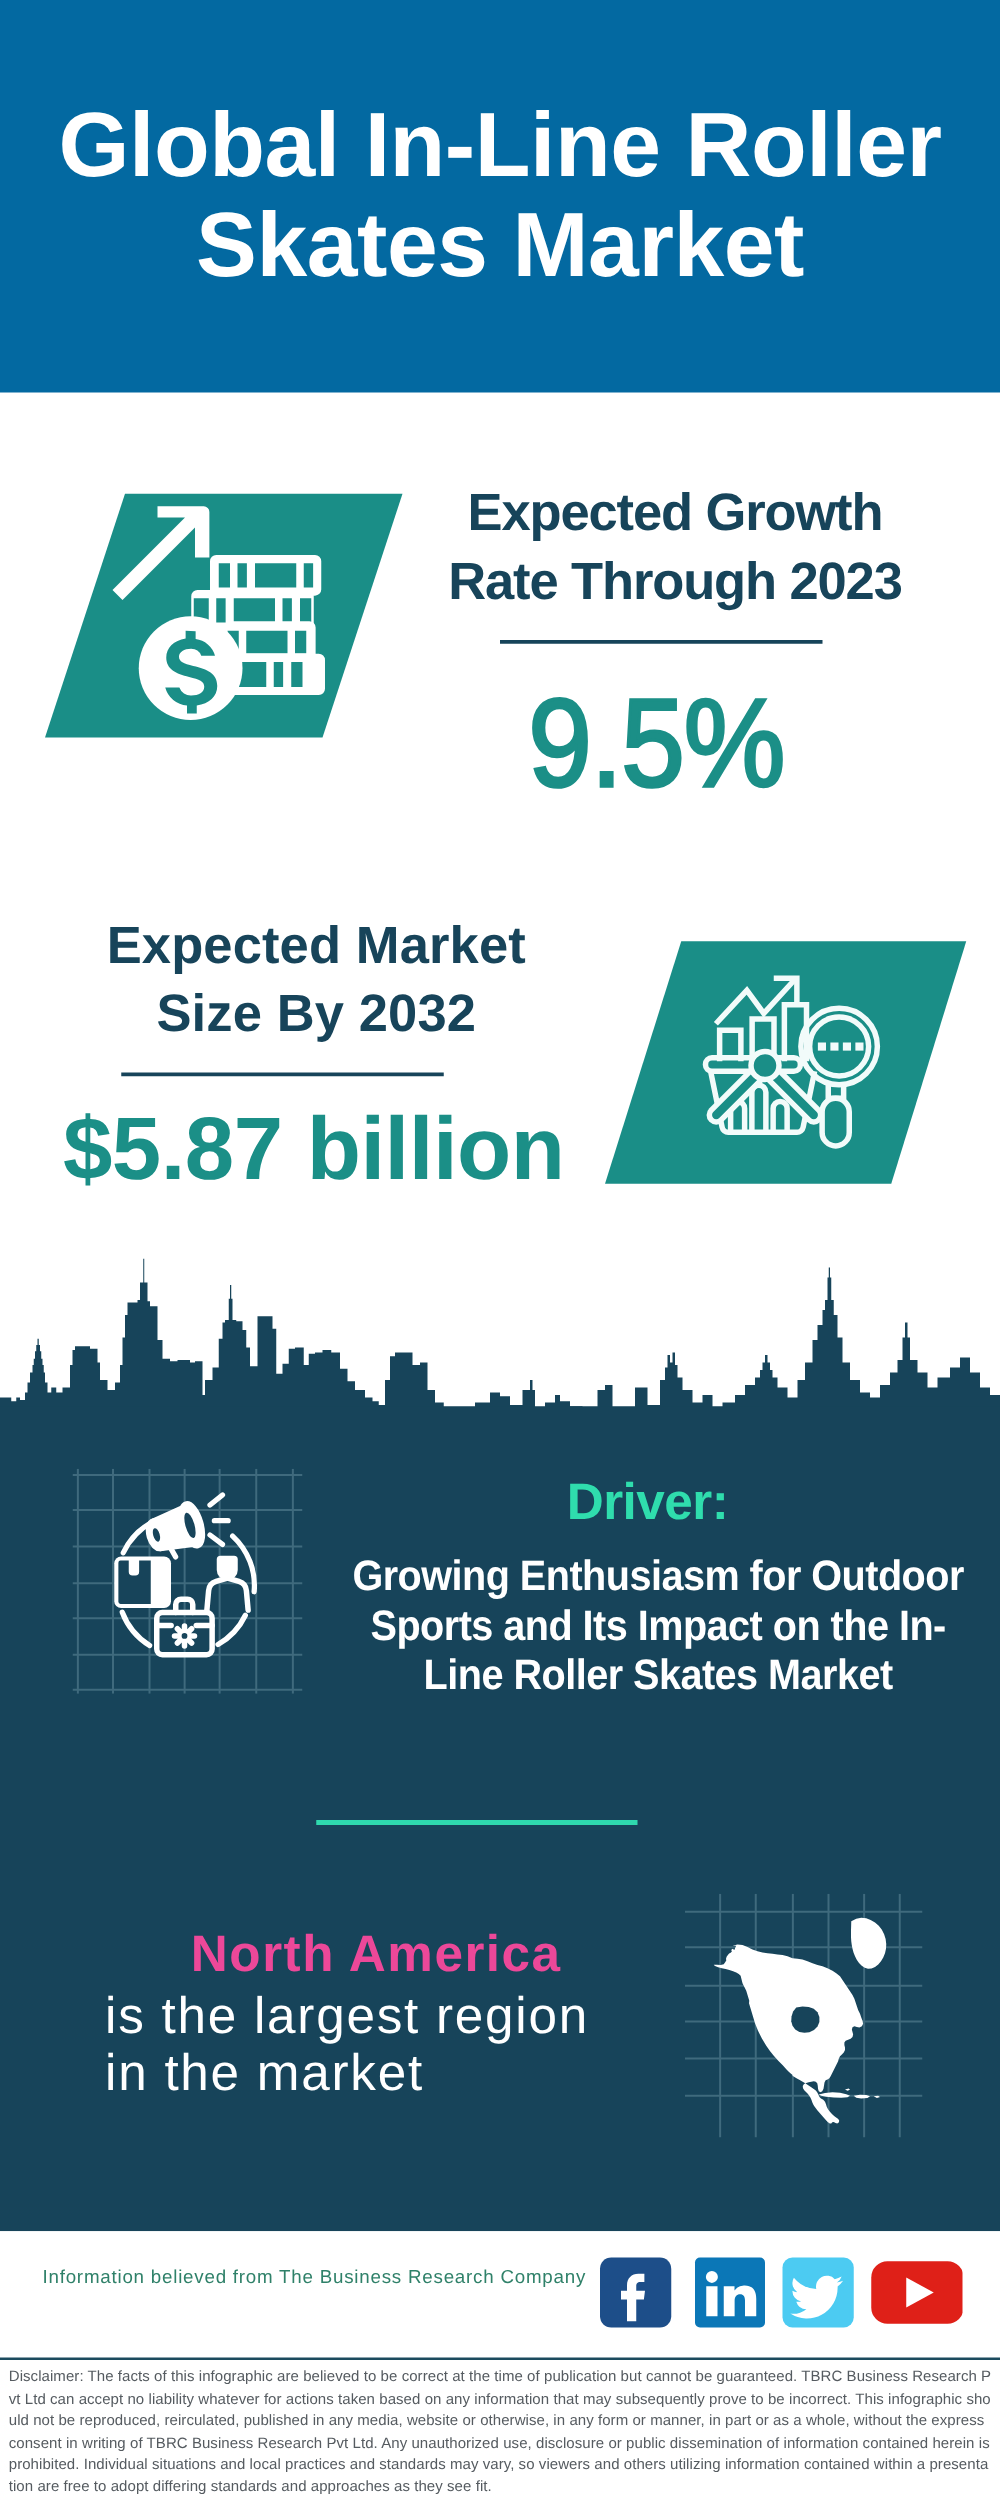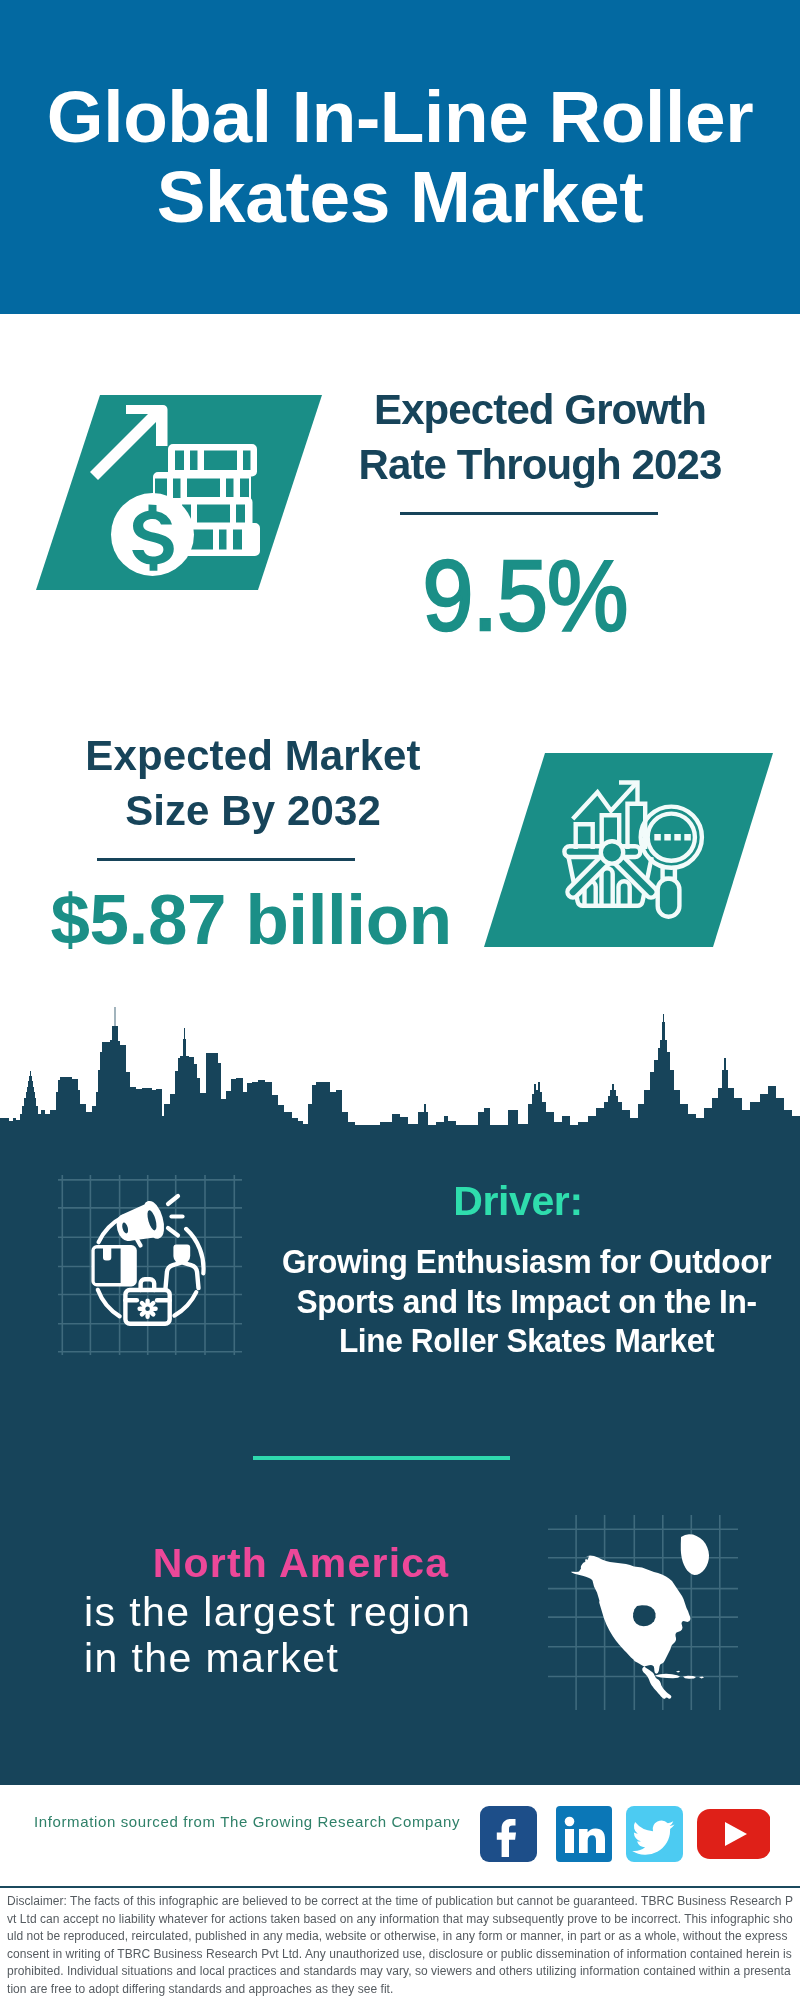--- a/index.html
+++ b/index.html
@@ -278,7 +278,7 @@
     </svg>
   </div>
   <div class="foot-src">
-    <div>Information sourced from The Growing Research Company</div>
+    <div>Information believed from The Business Research Company</div>
   </div>
   <div class="sepline"></div>
   <div class="disclaimer">Disclaimer: The facts of this infographic are believed to be correct at the time of publication but cannot be guaranteed. TBRC Business Research Pvt Ltd can accept no liability whatever for actions taken based on any information that may subsequently prove to be incorrect. This infographic should not be reproduced, reirculated, published in any media, website or otherwise, in any form or manner, in part or as a whole, without the express consent in writing of TBRC Business Research Pvt Ltd. Any unauthorized use, disclosure or public dissemination of information contained herein is prohibited. Individual situations and local practices and standards may vary, so viewers and others utilizing information contained within a presentation are free to adopt differing standards and approaches as they see fit.</div>

